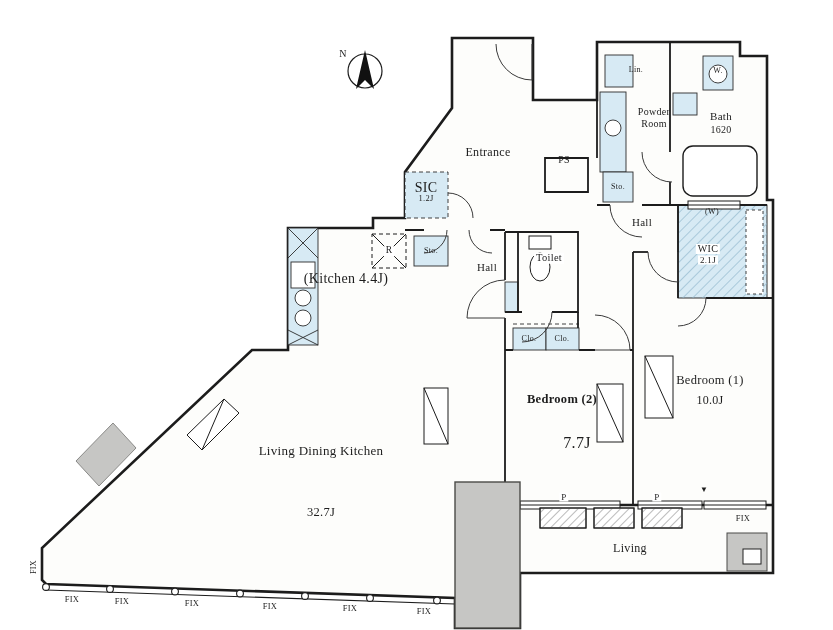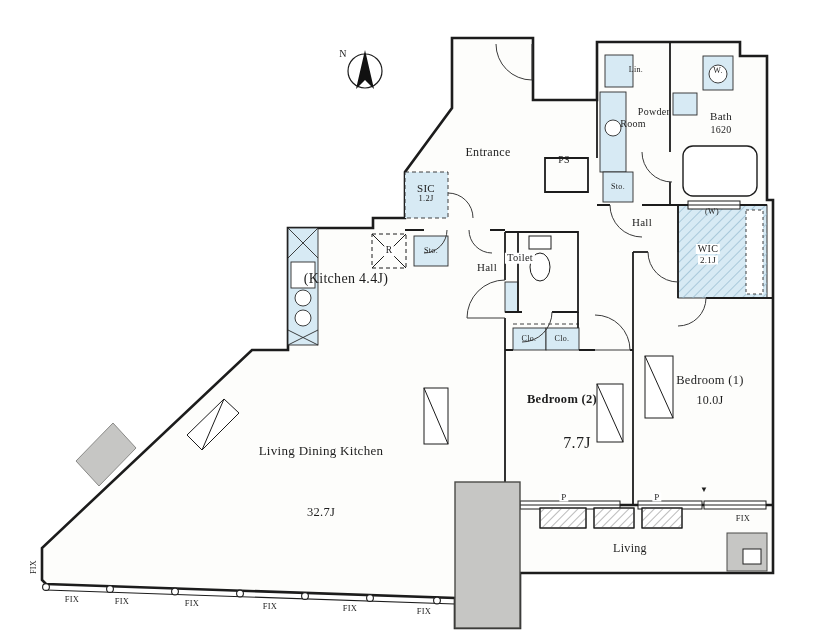--- a/index.html
+++ b/index.html
@@ -156,7 +156,7 @@
   <div class="lbl" style="left:488px;top:152px;font-size:12px;">Entrance</div>
   <div class="lbl" style="left:564px;top:160px;font-size:10px;">PS</div>
   <div class="lbl" style="left:654px;top:112px;font-size:10px;">Powder</div>
-  <div class="lbl" style="left:633px;top:124px;font-size:10px;">Room</div>
+  <div class="lbl" style="left:654px;top:124px;font-size:10px;">Room</div>
   <div class="lbl" style="left:721px;top:116px;font-size:11px;">Bath</div>
   <div class="lbl" style="left:721px;top:130px;font-size:10px;">1620</div>
   <div class="lbl" style="left:619px;top:70px;font-size:8px;margin-left:17px;">Lin.</div>

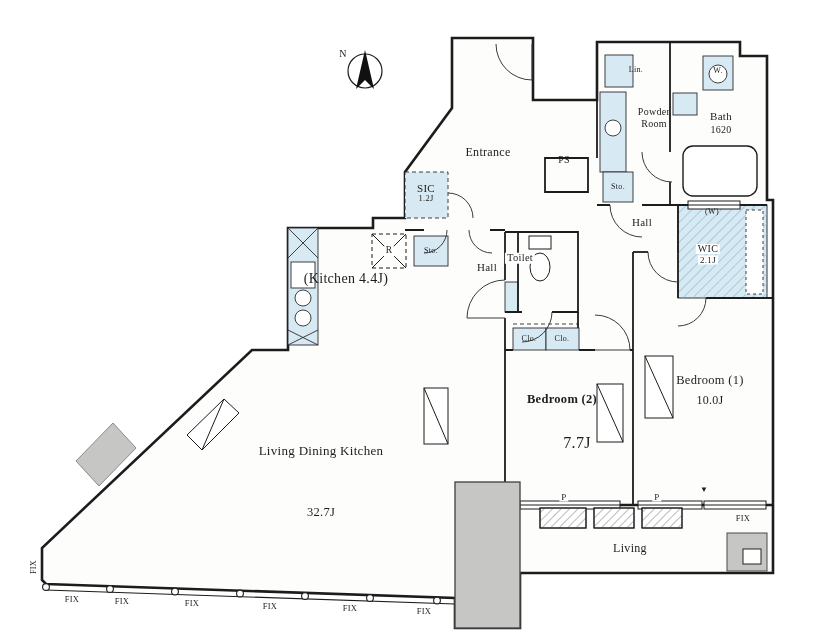--- a/index.html
+++ b/index.html
@@ -161,7 +161,7 @@
   <div class="lbl" style="left:721px;top:130px;font-size:10px;">1620</div>
   <div class="lbl" style="left:619px;top:70px;font-size:8px;margin-left:17px;">Lin.</div>
   <div class="lbl" style="left:718px;top:71px;font-size:8px;">W.</div>
-  <div class="lbl" style="left:426px;top:188px;font-size:11px;text-align:center;">SIC</div>
+  <div class="lbl" style="left:426px;top:188px;font-size:14px;text-align:center;">SIC</div>
   <div class="lbl" style="left:426px;top:198px;font-size:8.5px;">1.2J</div>
   <div class="lbl" style="left:618px;top:187px;font-size:8px;">Sto.</div>
   <div class="lbl" style="left:642px;top:222px;font-size:11px;">Hall</div>

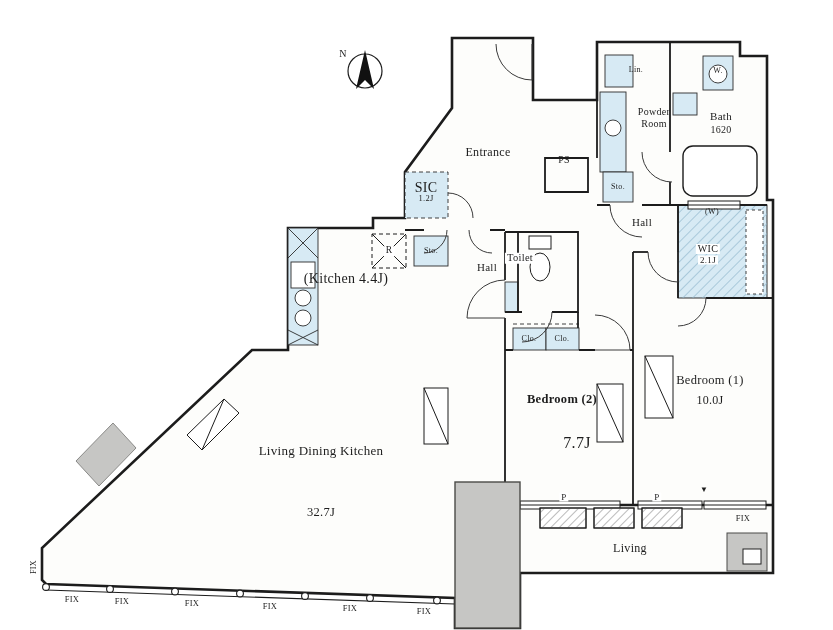--- a/index.html
+++ b/index.html
@@ -166,7 +166,7 @@
   <div class="lbl" style="left:618px;top:187px;font-size:8px;">Sto.</div>
   <div class="lbl" style="left:642px;top:222px;font-size:11px;">Hall</div>
   <div class="lbl" style="left:487px;top:267px;font-size:11px;">Hall</div>
-  <div class="lbl bg" style="left:520px;top:258px;font-size:10.5px;text-align:right;">Toilet</div>
+  <div class="lbl bg" style="left:549px;top:258px;font-size:10.5px;text-align:right;">Toilet</div>
   <div class="lbl" style="left:712px;top:212px;font-size:8px;">(W)</div>
   <div class="lbl bg" style="left:708px;top:249px;font-size:10px;">WIC</div>
   <div class="lbl bg" style="left:708px;top:260px;font-size:9px;">2.1J</div>

